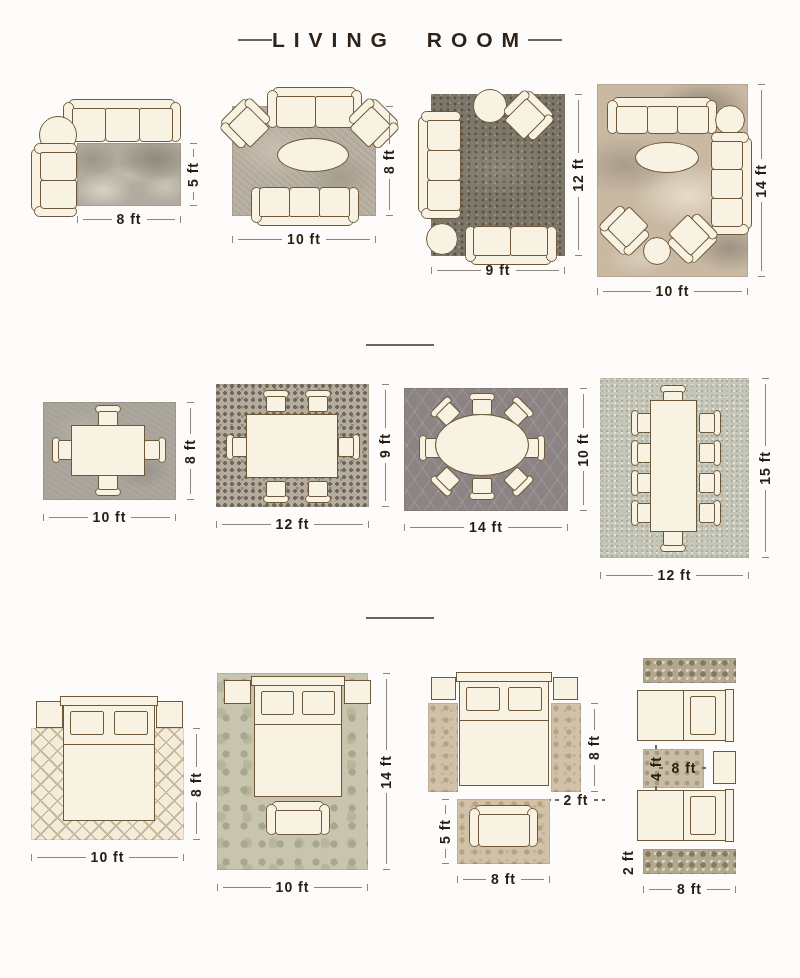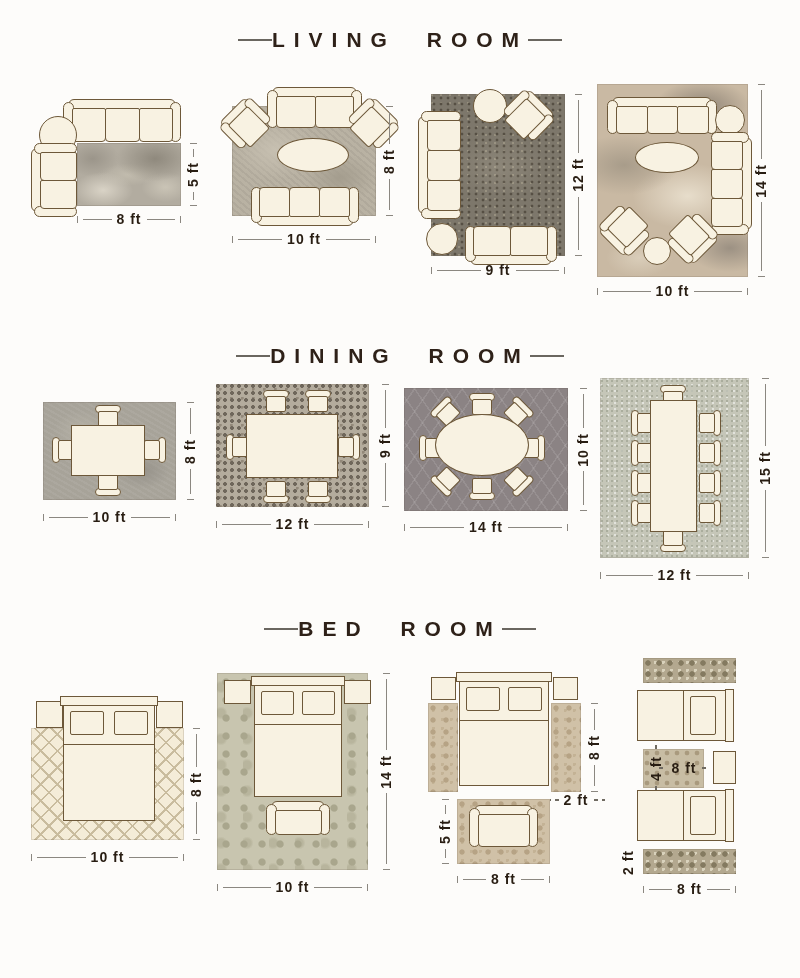--- a/index.html
+++ b/index.html
@@ -332,7 +332,6 @@
 
   <div class="stitle" style="top:344px">
     <i class="dash"></i>
-    <span class="ttext">DINING ROOM</span>
     <i class="dash"></i>
   </div>
 

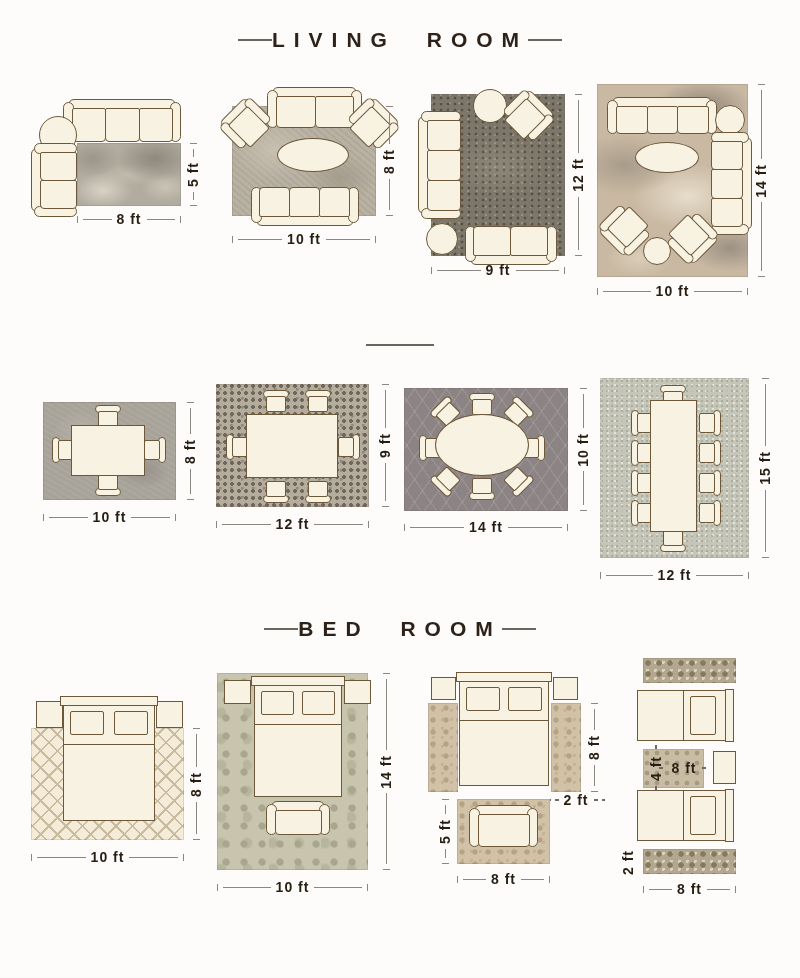--- a/index.html
+++ b/index.html
@@ -525,7 +525,6 @@
 
   <div class="stitle" style="top:617px">
     <i class="dash"></i>
-    <span class="ttext">BED ROOM</span>
     <i class="dash"></i>
   </div>
 

